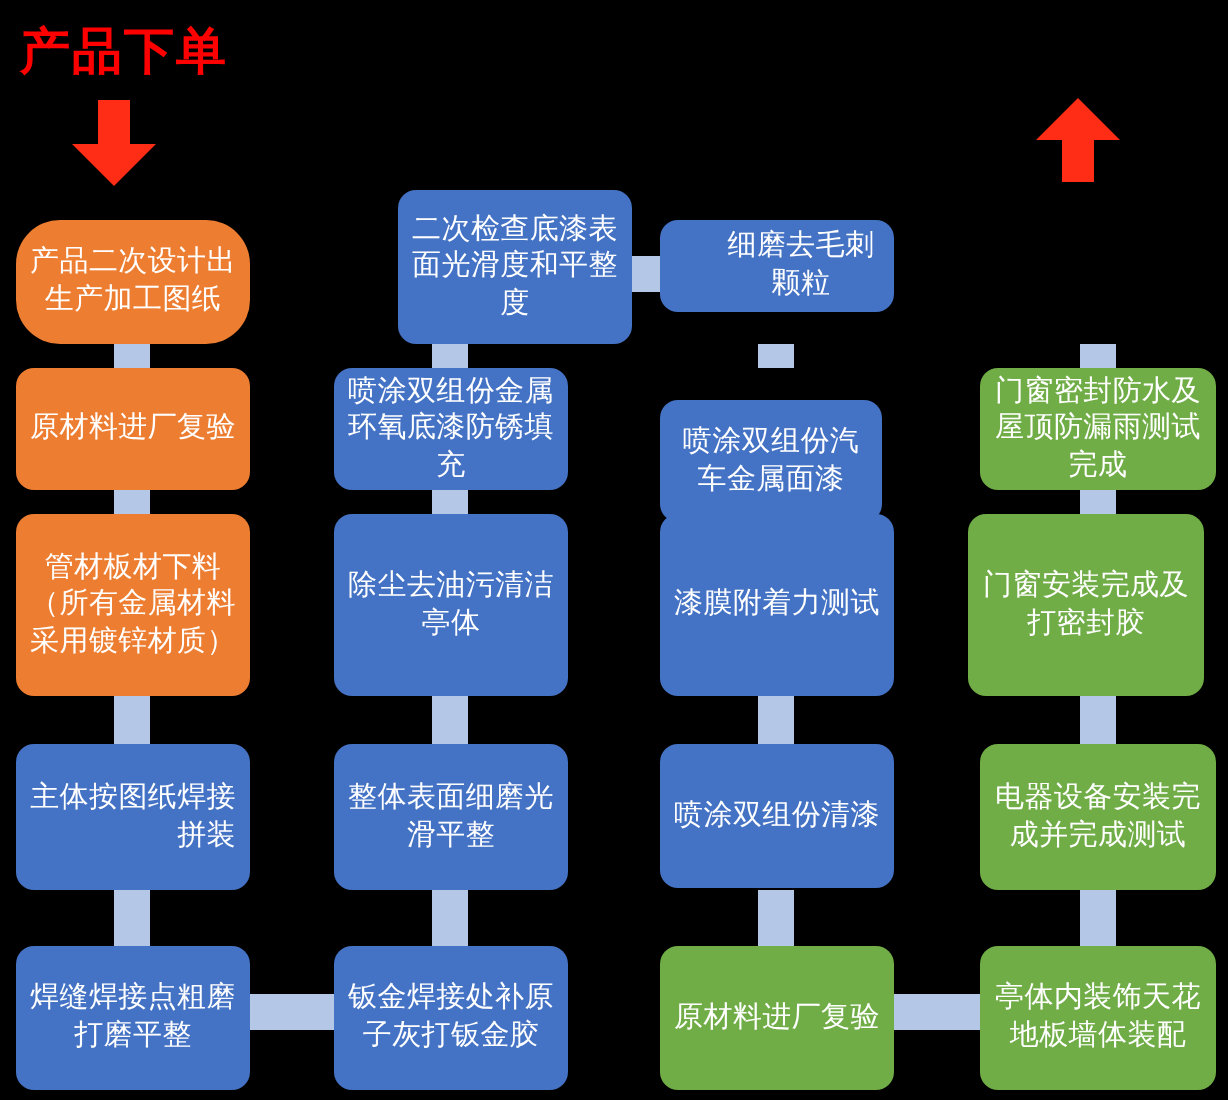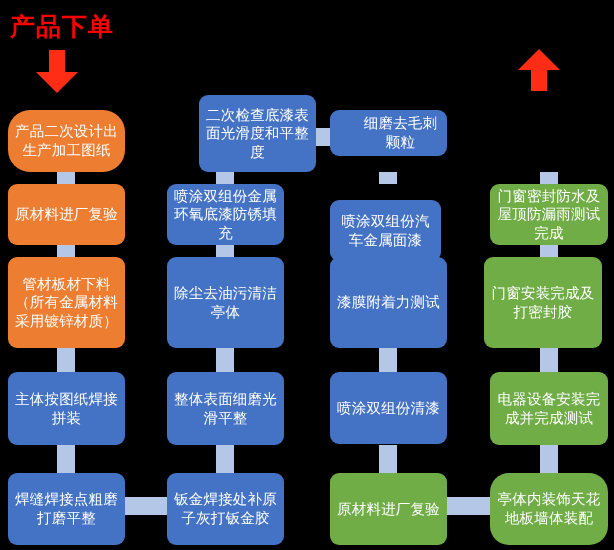--- a/index.html
+++ b/index.html
@@ -127,7 +127,7 @@
   <div class="node c-orange" style="left:8px; top:257px; width:117px; height:91px;">
     <span class="node-label">管材板材下料（所有金属材料采用镀锌材质）</span>
   </div>
-  <div class="node c-blue" style="left:8px; top:372px; width:117px; height:73px;">
+  <div class="node c-blue" style="left:8px; top:372px; width:117px; height:73px;text-align:right;">
     <span class="node-label">主体按图纸焊接拼装</span>
   </div>
   <div class="node c-blue" style="left:8px; top:473px; width:117px; height:72px;">

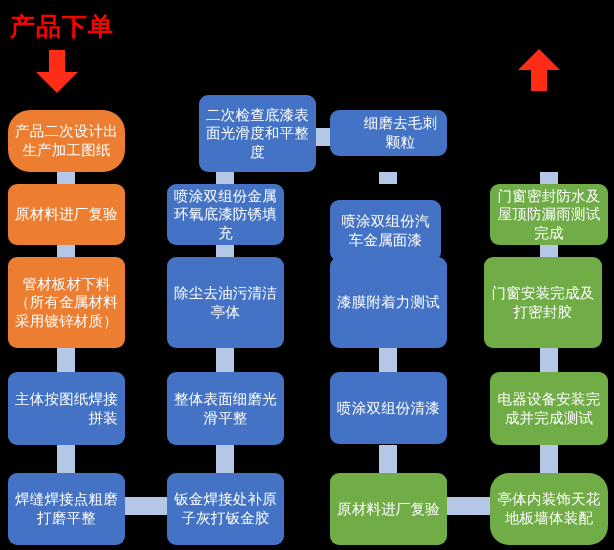--- a/index.html
+++ b/index.html
@@ -175,7 +175,7 @@
   <div class="node c-green" style="left:490px; top:372px; width:118px; height:73px;">
     <span class="node-label">电器设备安装完成并完成测试</span>
   </div>
-  <div class="node c-green" style="left:490px; top:473px; width:118px; height:72px;border-radius:19px;">
+  <div class="node c-green" style="left:490px; top:473px; width:118px; height:72px;">
     <span class="node-label">亭体内装饰天花地板墙体装配</span>
   </div>
 

